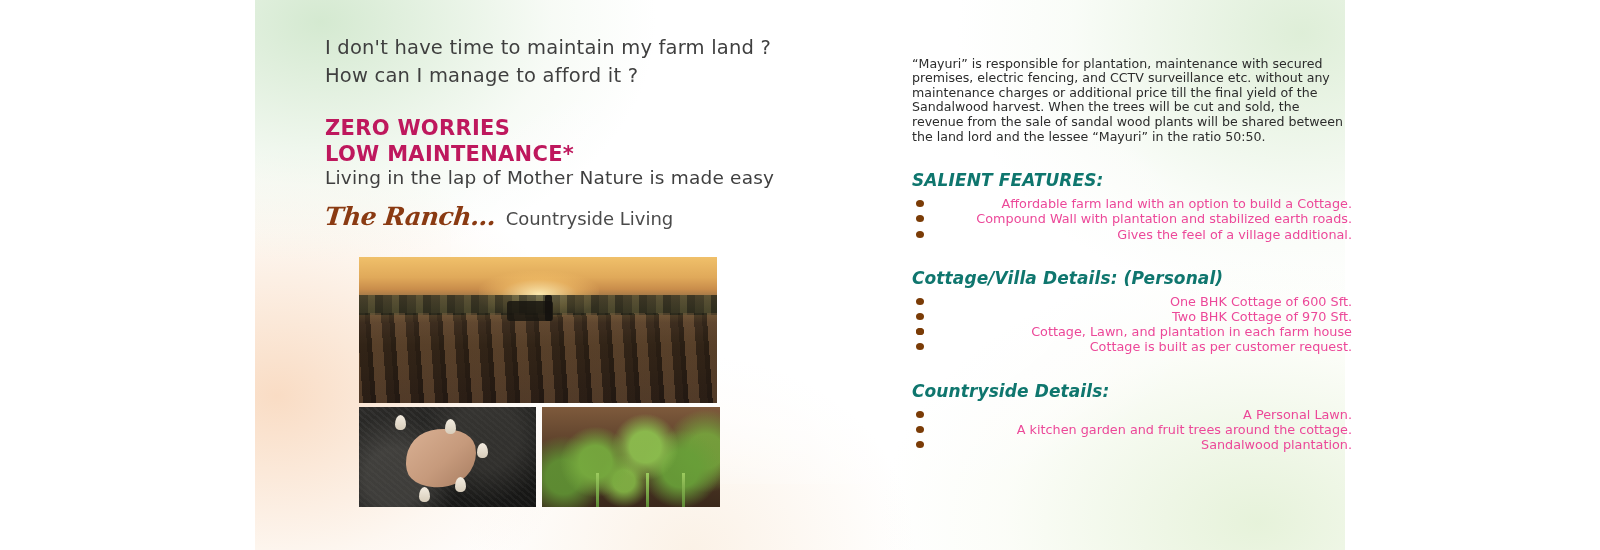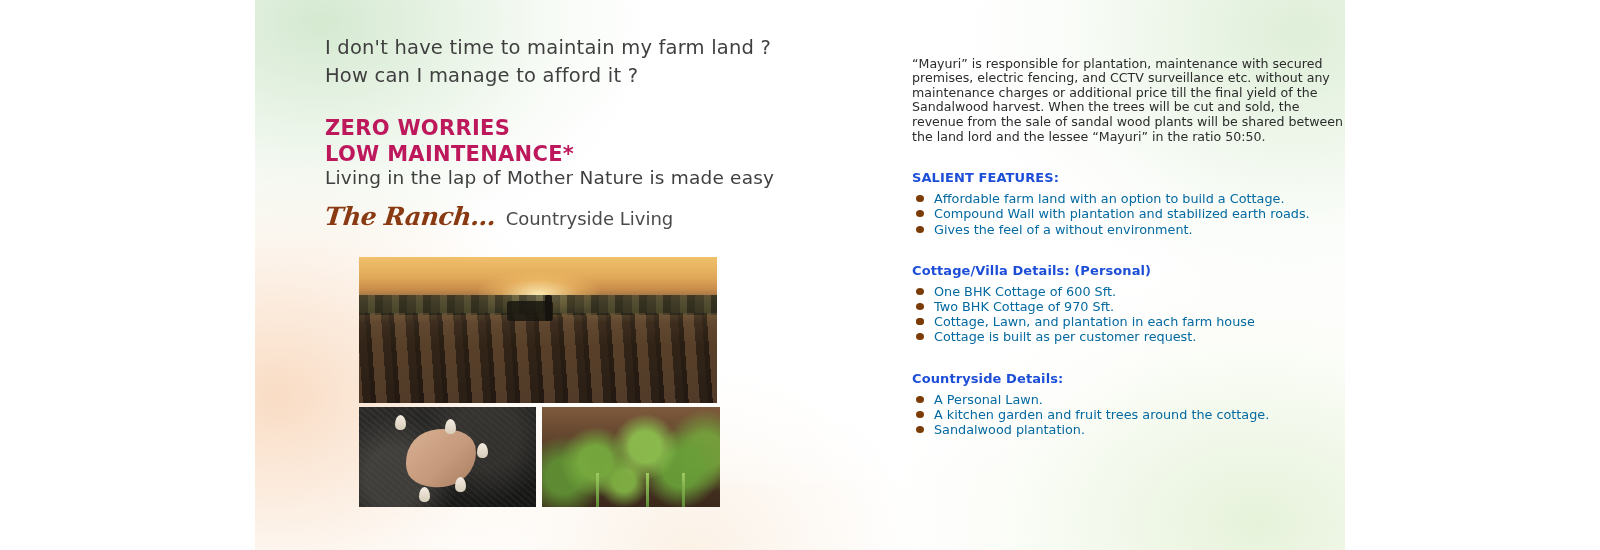--- a/index.html
+++ b/index.html
@@ -262,10 +262,11 @@
   .section-title {
     font-family: "DejaVu Sans", sans-serif;
     font-weight: bold;
-    font-size: 13px;
-    color: #1d4ed8;
+    font-size: 17px;
+    color: #0f766e;
     margin-bottom: 6px;
     letter-spacing: 0.1px;
+    font-style: italic;
   }
   ul.bullets {
     list-style: none;

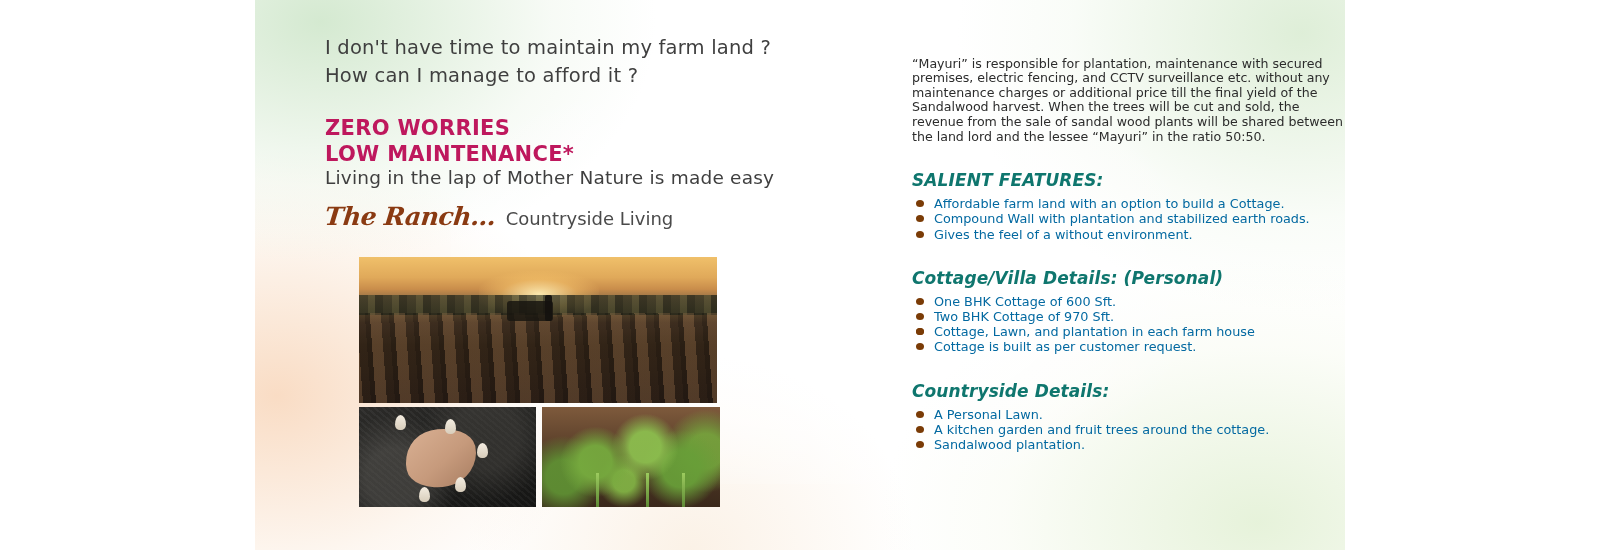--- a/index.html
+++ b/index.html
@@ -278,8 +278,9 @@
     padding-left: 22px;
     font-size: 12.8px;
     line-height: 15.2px;
-    color: #0369a1;
+    color: #ec4899;
     margin-bottom: 0px;
+    text-align: right;
   }
   ul.bullets li .dot {
     position: absolute;

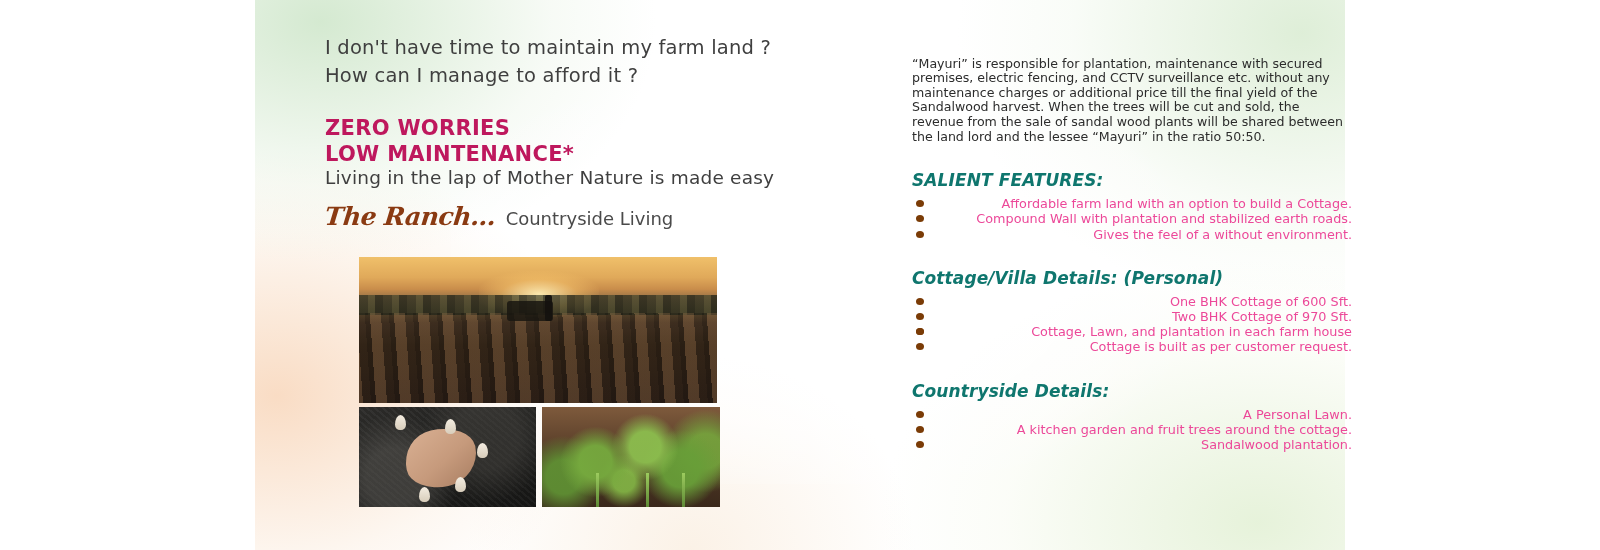--- a/index.html
+++ b/index.html
@@ -350,7 +350,7 @@
       <ul class="bullets">
         <li><span class="dot"></span><span>Affordable farm land with an option to build a Cottage.</span></li>
         <li><span class="dot"></span><span>Compound Wall with plantation and stabilized earth roads.</span></li>
-        <li><span class="dot"></span><span>Gives the feel of a without environment.</span></li>
+        <li><span class="dot"></span><span>Gives the feel of a village additional.</span></li>
       </ul>
     </div>
 

